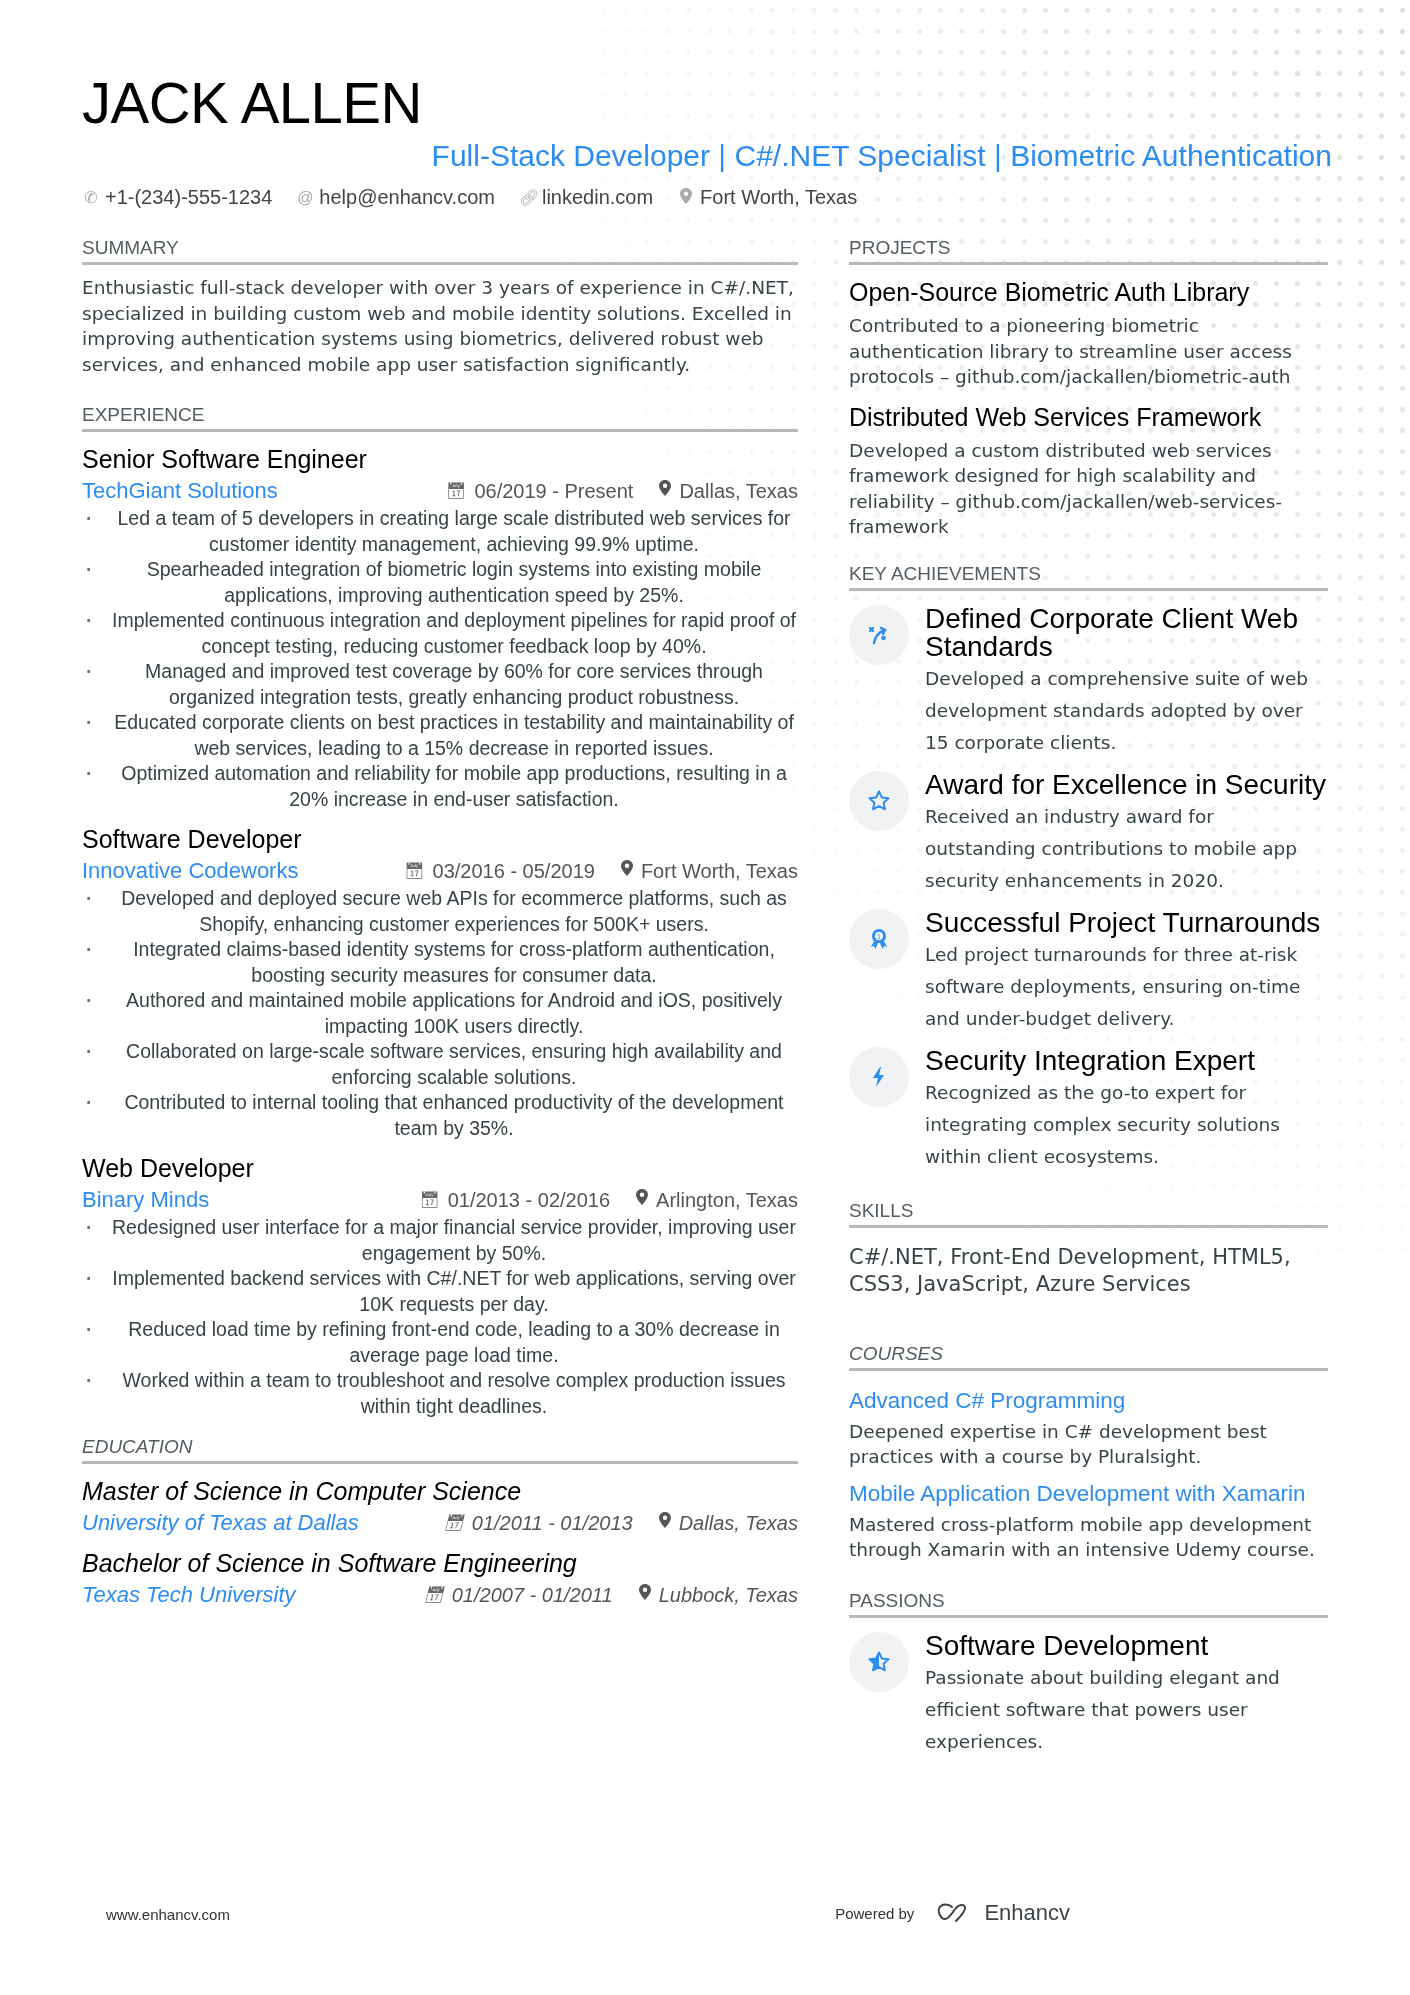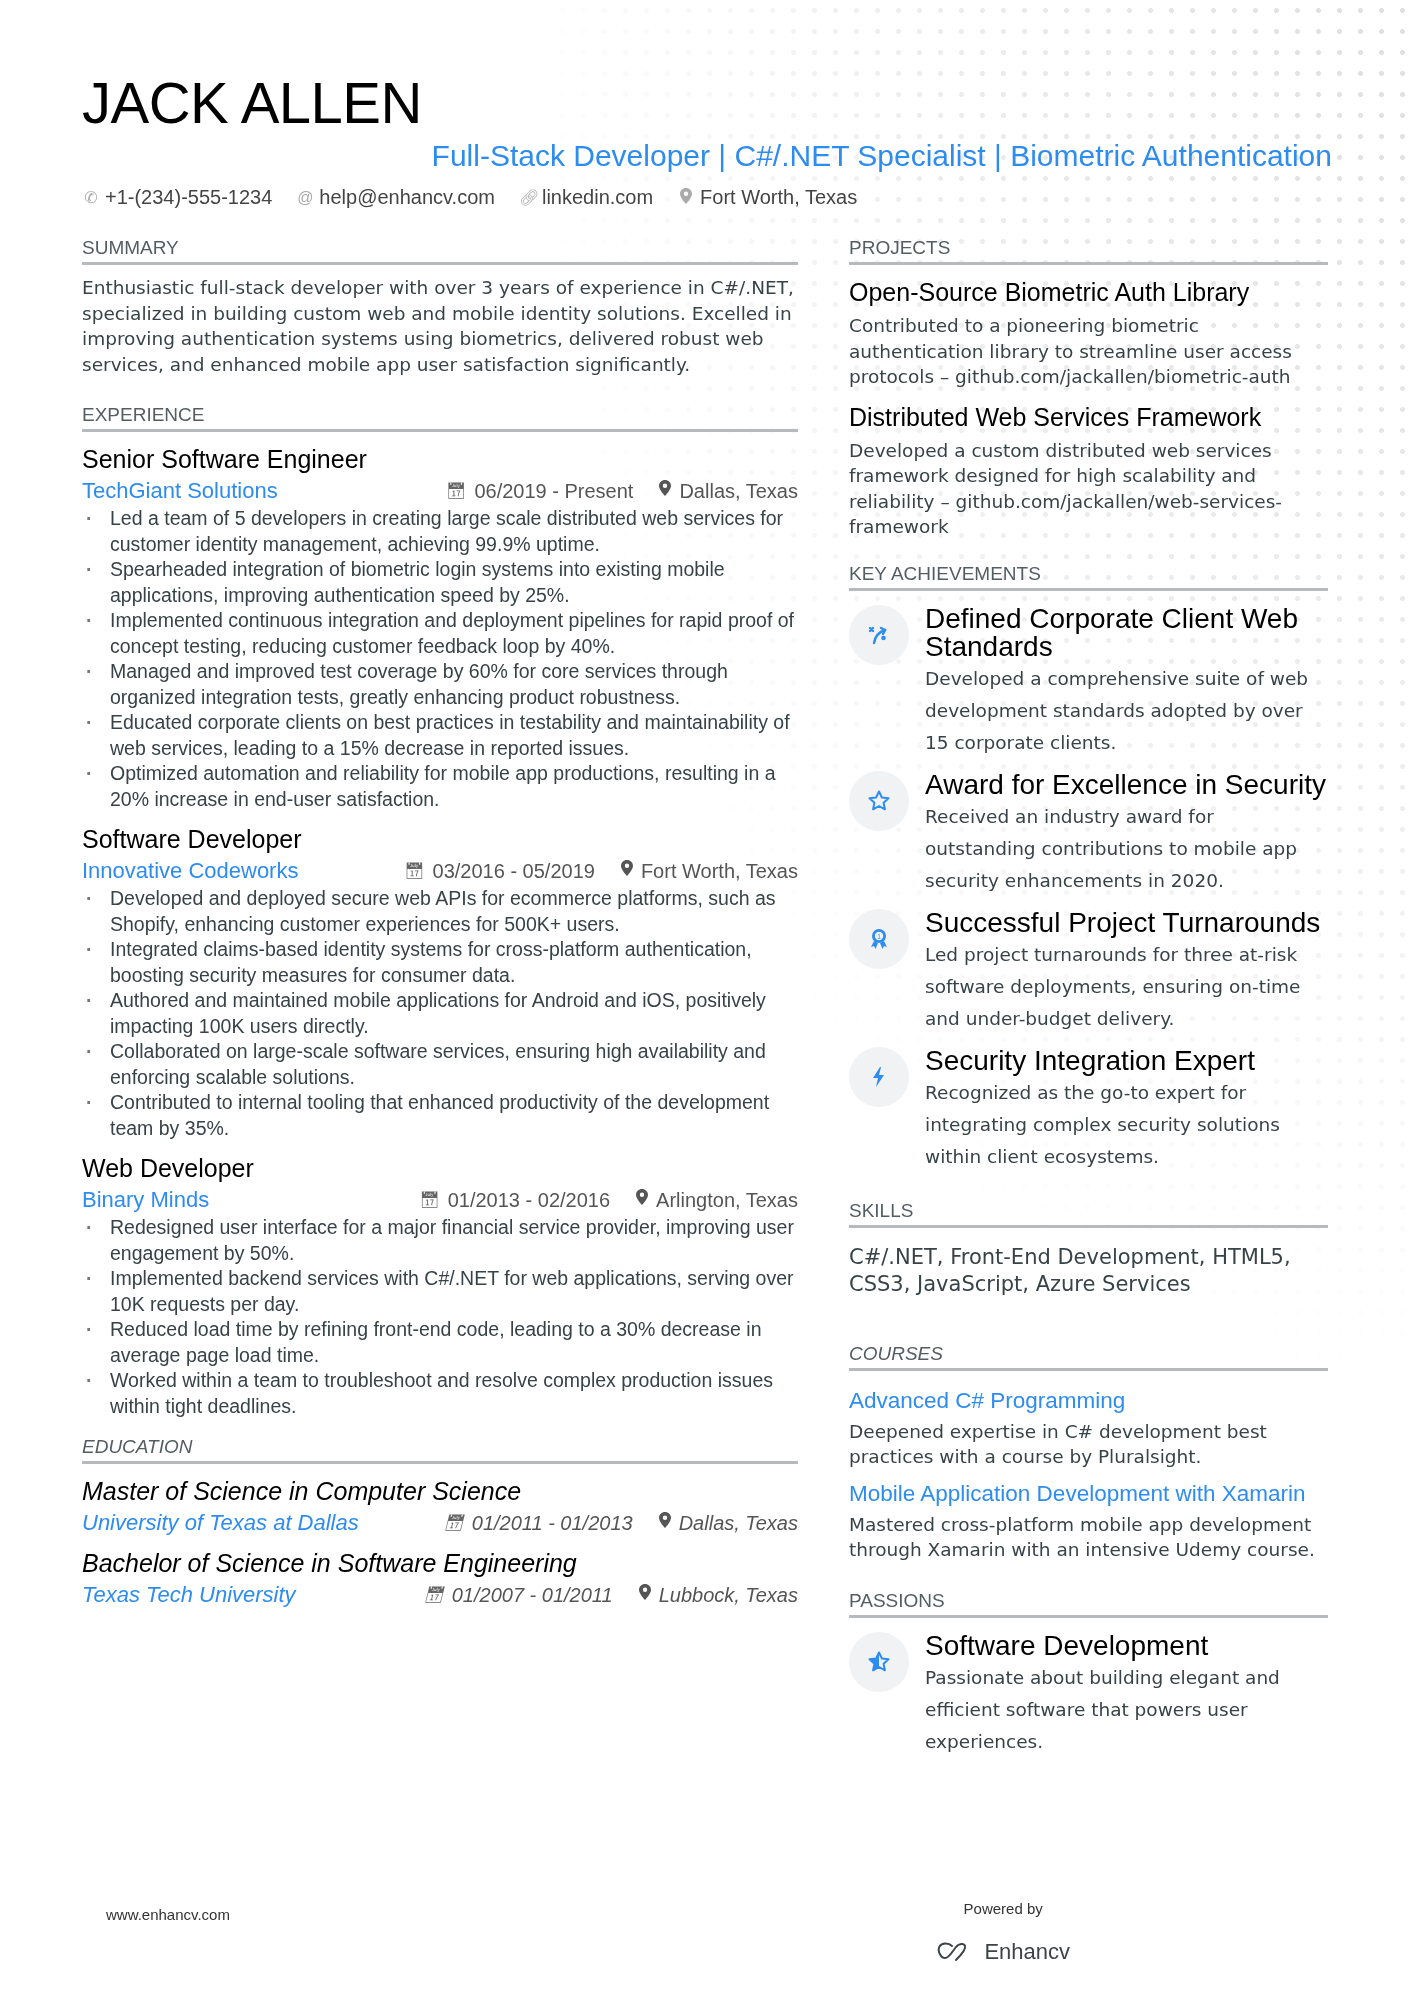--- a/index.html
+++ b/index.html
@@ -34,7 +34,7 @@
   .meta-item { display: flex; align-items: center; gap: 8px; }
   .meta-item .ic { font-size: 16px; color: #666; }
   .bullets { list-style: none; }
-  .bullets li { position: relative; padding-left: 28px; font-family: "Liberation Sans", sans-serif; font-size: 19.5px; line-height: 25.5px; color: #384347; }
+  .bullets li { position: relative; padding-left: 28px; font-family: "Liberation Sans", sans-serif; font-size: 19.5px; line-height: 25.5px; color: #384347; text-align: center; }
   .bullets li::before { content: "·"; position: absolute; left: 4px; top: 0; color: #777; font-weight: bold; }
 
   .edu { margin-bottom: 8px; }

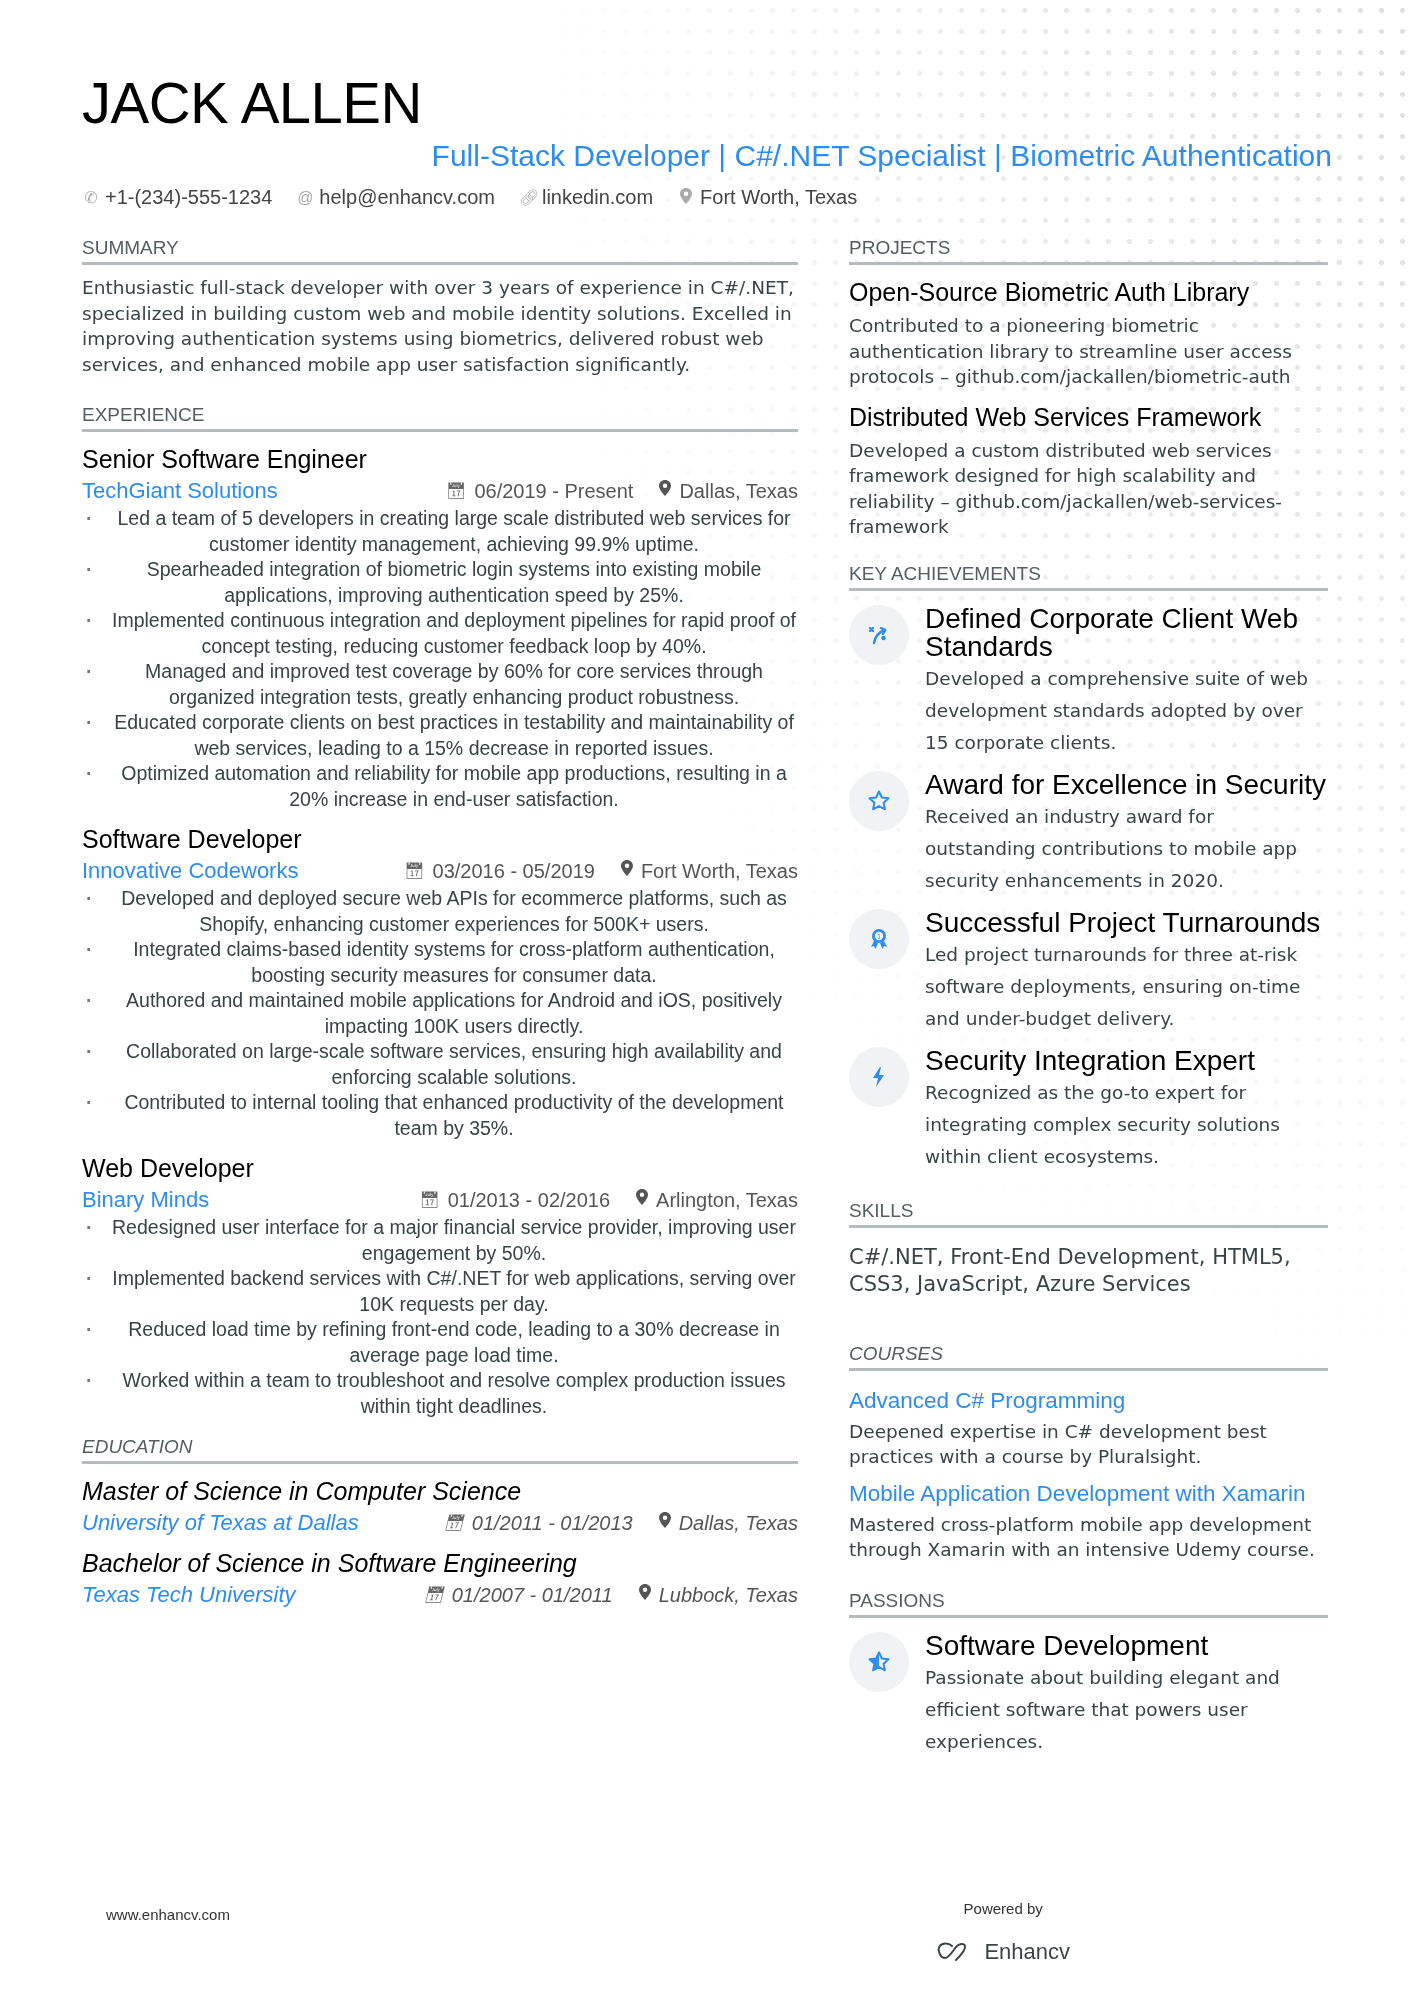--- a/index.html
+++ b/index.html
@@ -56,7 +56,7 @@
   .course-desc { font-size: 18.5px; line-height: 25.5px; color: #384347; margin-top: 4px; }
 
   .footer-left { position: absolute; left: 106px; top: 1906px; font-family: "Liberation Sans", sans-serif; font-size: 15px; color: #333; }
-  .footer-right { position: absolute; right: 102px; top: 1900px; display: flex; align-items: center; gap: 22px; font-family: "Liberation Sans", sans-serif; color: #333; flex-direction: column; }
+  .footer-right { position: absolute; right: 102px; top: 1900px; display: flex; align-items: center; gap: 22px; font-family: "Liberation Sans", sans-serif; color: #333; }
   .powered { font-size: 15px; }
   .brand { display: flex; align-items: center; gap: 8px; font-size: 22px; color: #3d4347; }
 </style>

